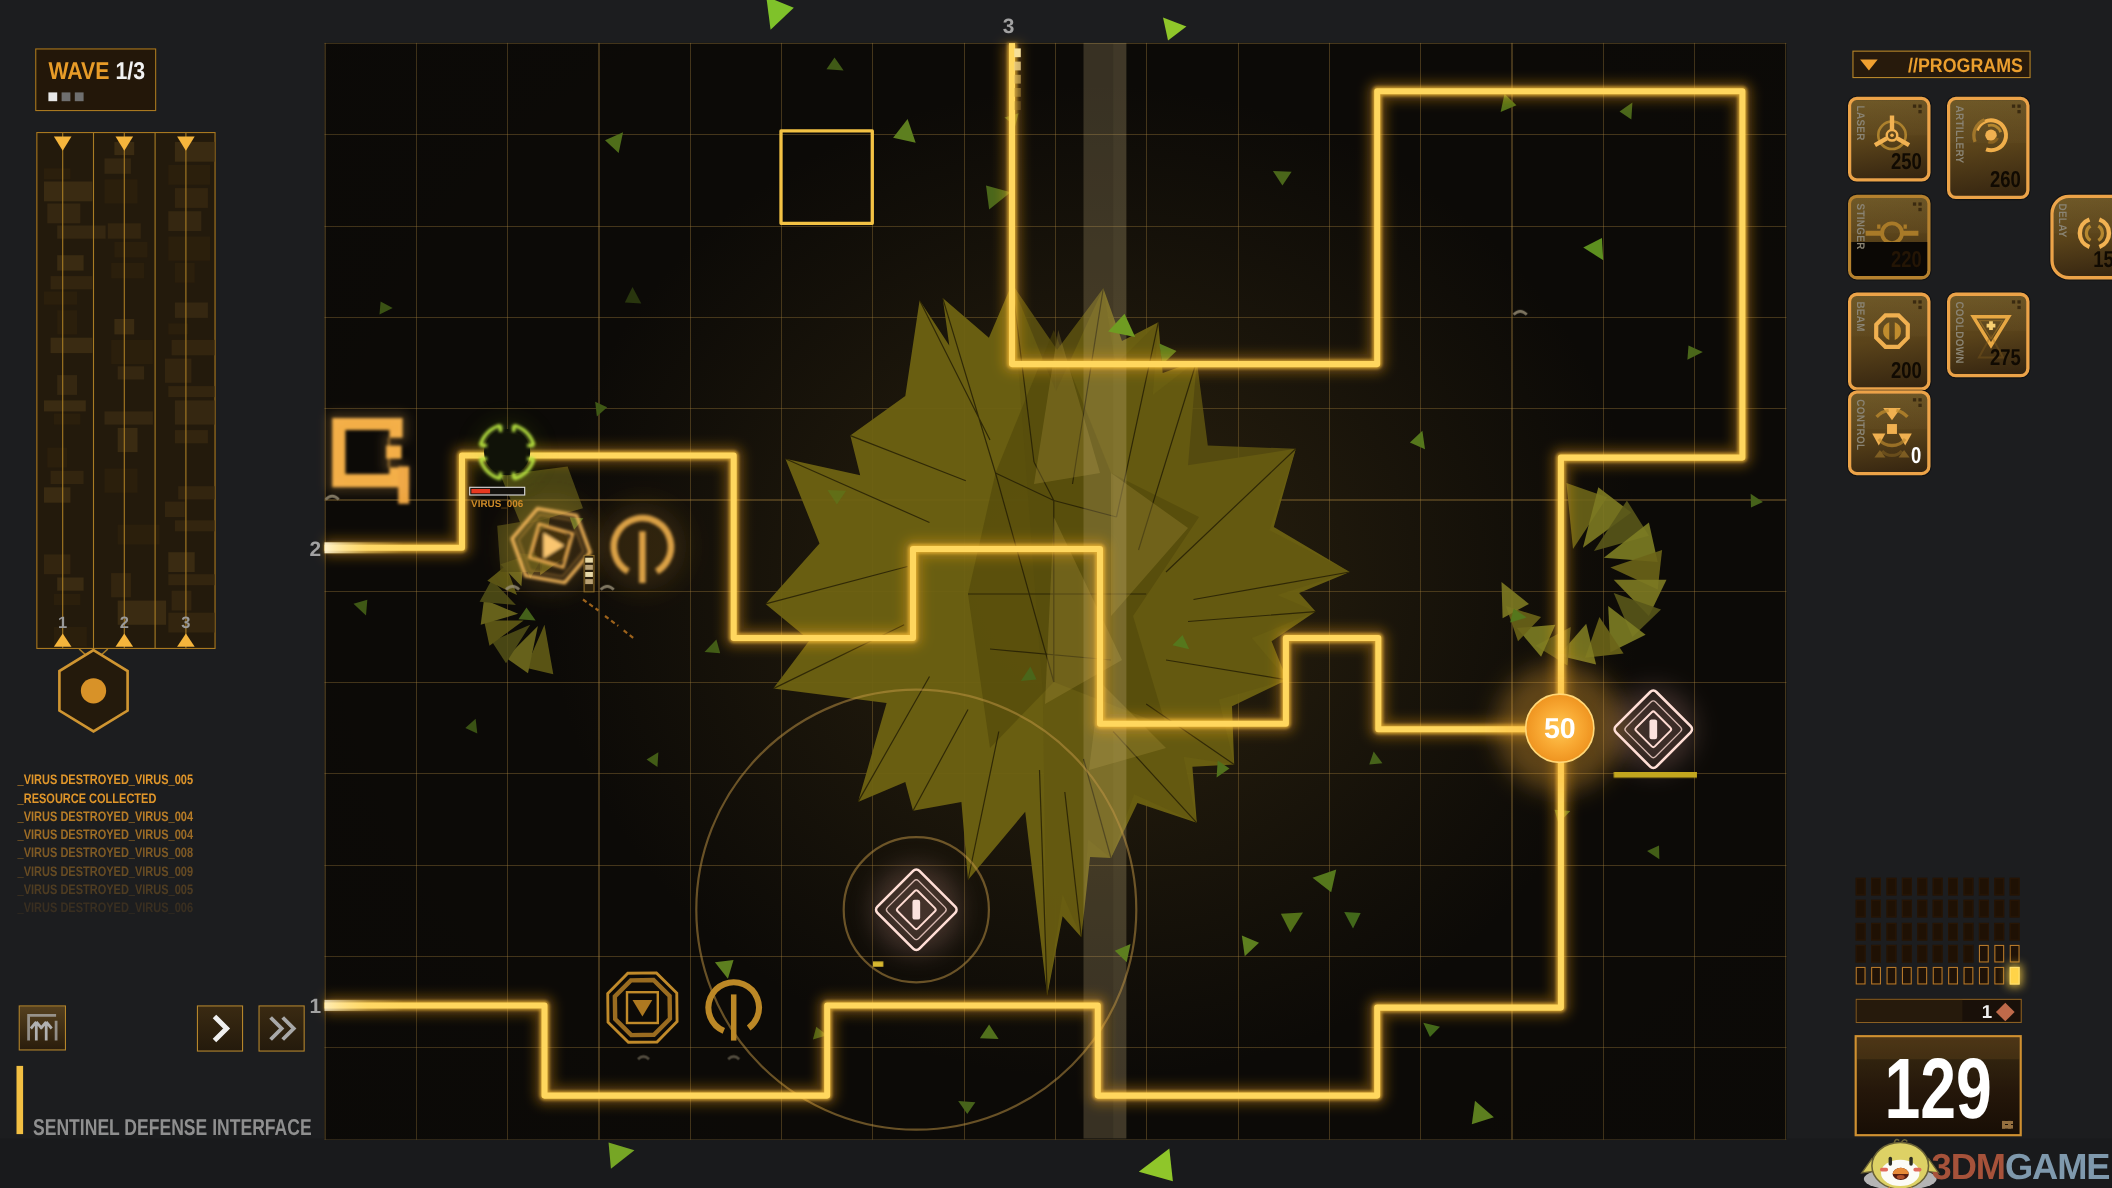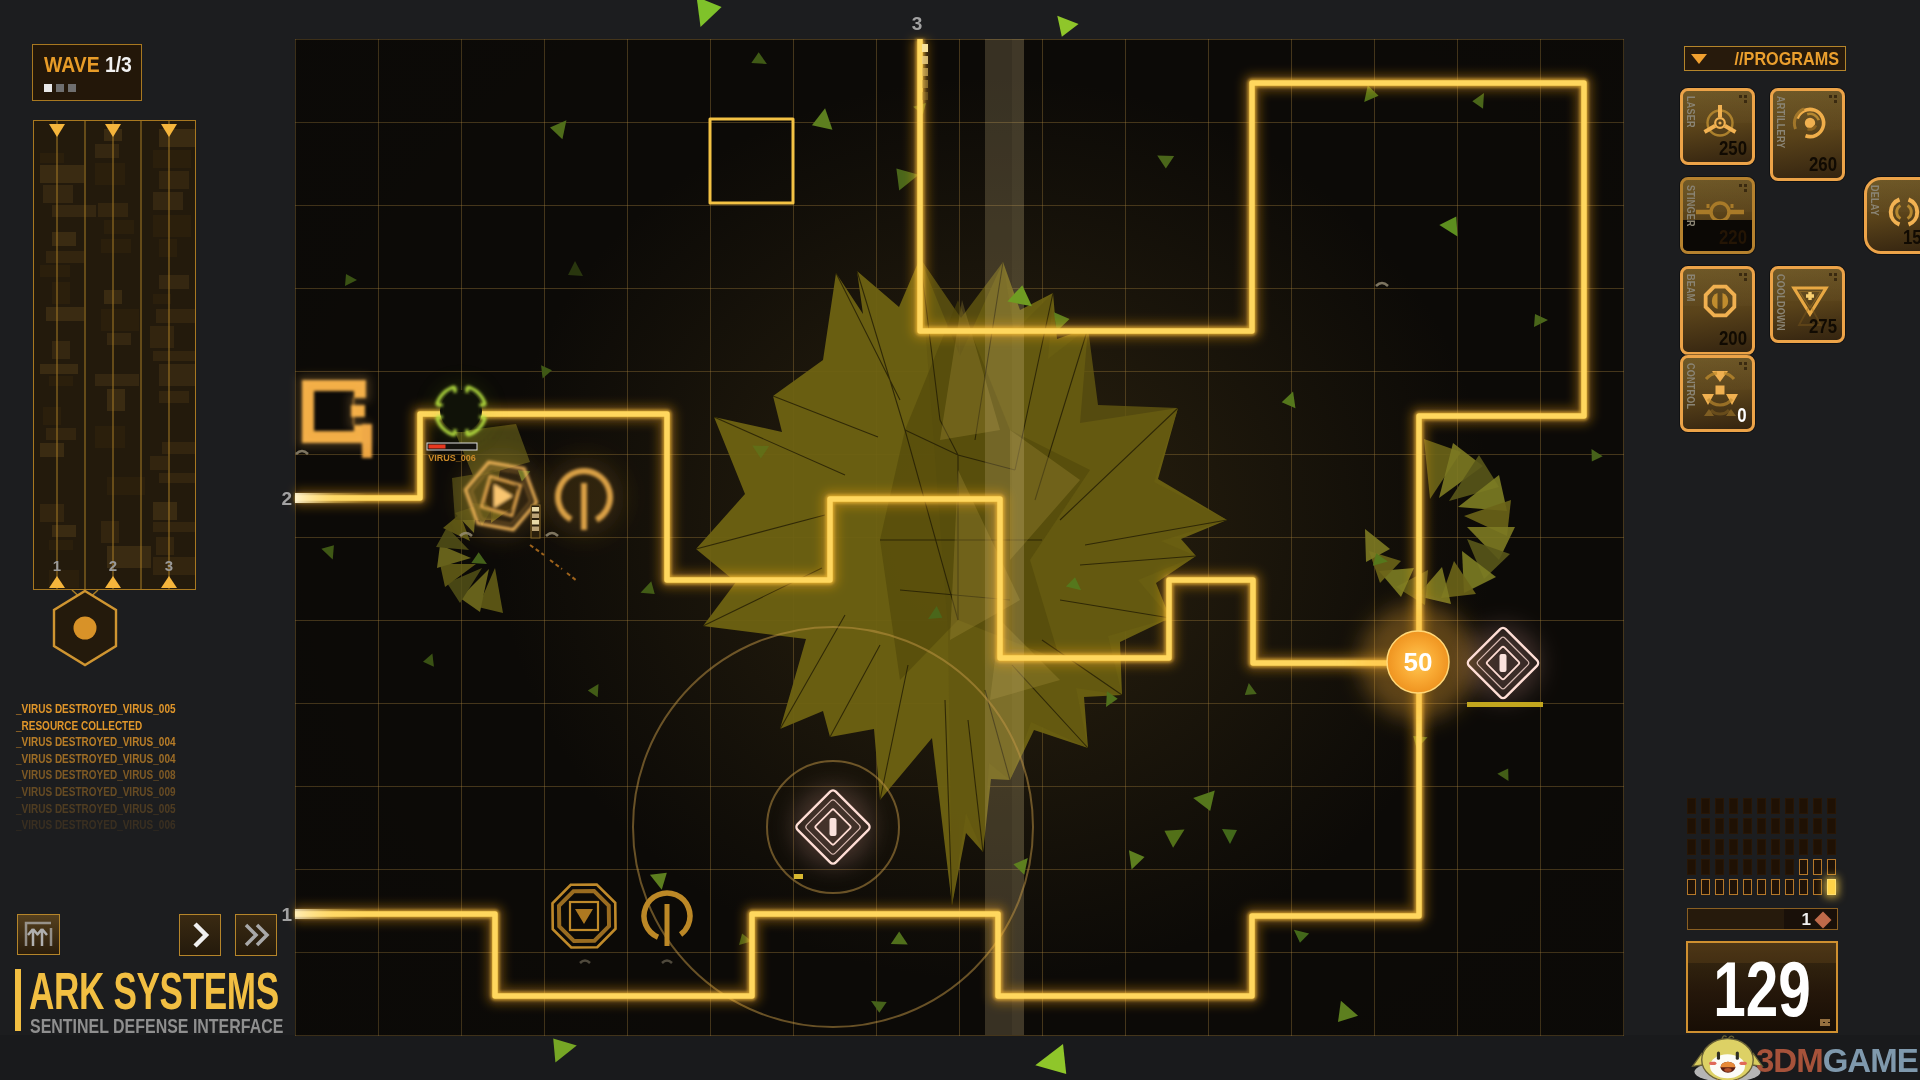--- a/index.html
+++ b/index.html
@@ -380,7 +380,6 @@
 </div>
 
 <div class="hud" style="left:15px;top:969px;width:6px;height:62px;background:#f2bf42"></div>
-<div class="hud" style="left:29px;top:961px;font-size:52px;font-weight:bold;color:#f2bf42;white-space:nowrap"><span class="cond" style="transform:scaleX(.675);letter-spacing:-.5px">ARK SYSTEMS</span></div>
 <div class="hud" style="left:30px;top:1014px;font-size:21px;font-weight:bold;color:#8f8f8f;white-space:nowrap"><span class="cond" style="transform:scaleX(.76);letter-spacing:0px">SENTINEL DEFENSE INTERFACE</span></div>
 
 <div class="hud" style="left:1684px;top:46px;width:162px;height:25px;border:1px solid #b5852a;background:#271a0c">

